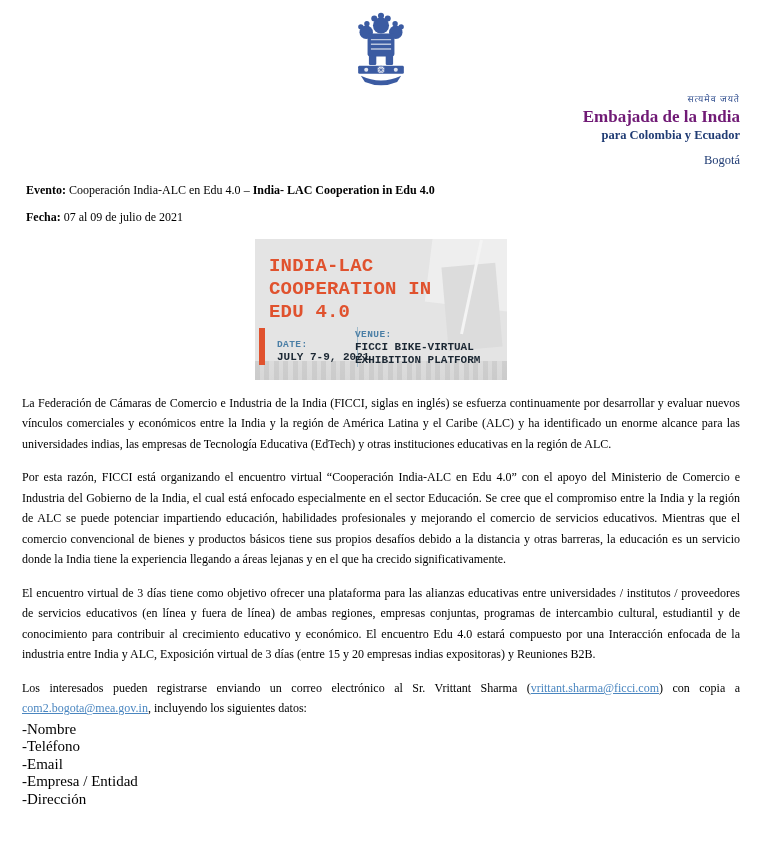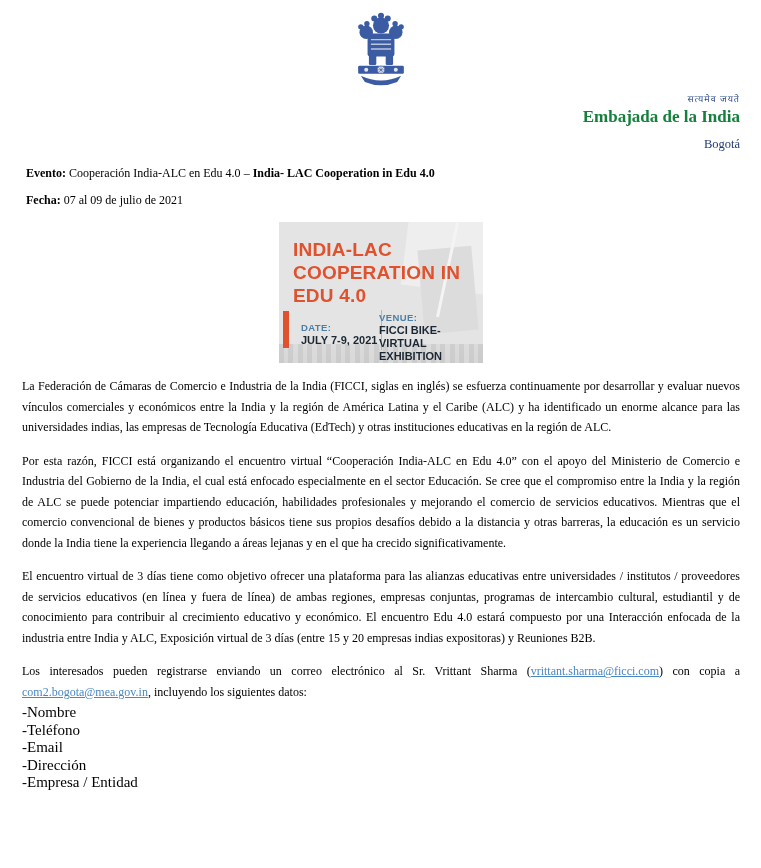--- a/index.html
+++ b/index.html
@@ -13,7 +13,7 @@
   .letterhead{text-align:right;line-height:1.05}
   .emblem{display:block;margin:0 auto}
   .motto{font-size:9px;color:#2c4a8c;letter-spacing:1px;margin-top:1px}
-  .org-name{font-size:17px;font-weight:bold;color:#15803d;margin-top:4px}
+  .org-name{font-size:17px;font-weight:bold;color:#701a75;margin-top:4px}
   .org-region{font-size:12.5px;font-weight:bold;color:#203c74;margin-top:3px}
   .org-city{font-size:12.5px;font-weight:normal;color:#203c74;margin-top:12px}
 

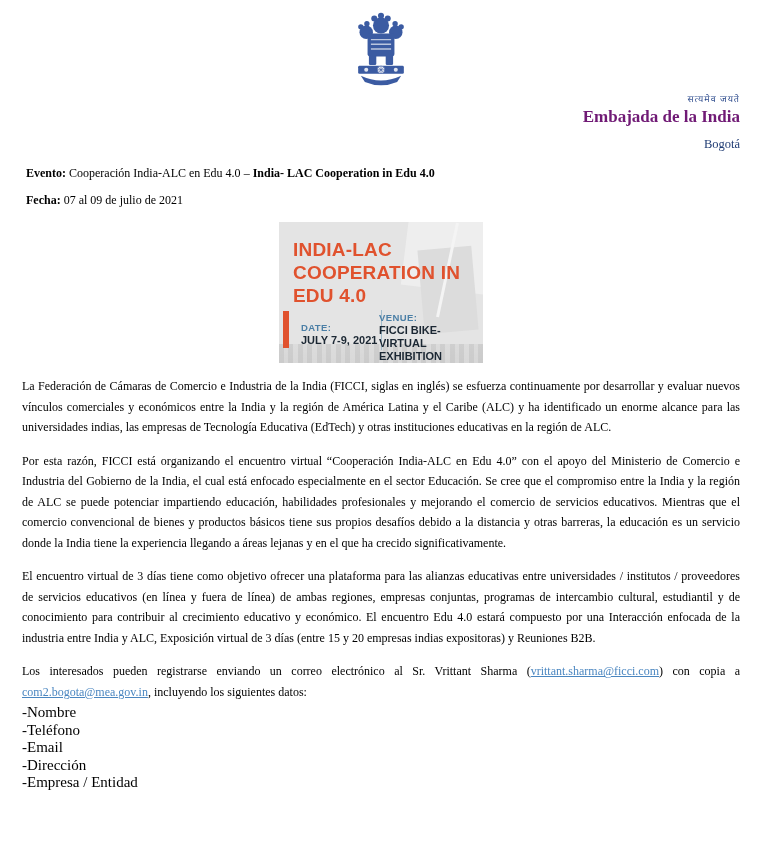--- a/index.html
+++ b/index.html
@@ -95,6 +95,7 @@
     </svg>
     <div class="motto">सत्यमेव जयते</div>
     <div class="org-name">Embajada de la India</div>
+    <div class="org-region">para Colombia y Ecuador</div>
     <div class="org-city">Bogotá</div>
   </div>
 

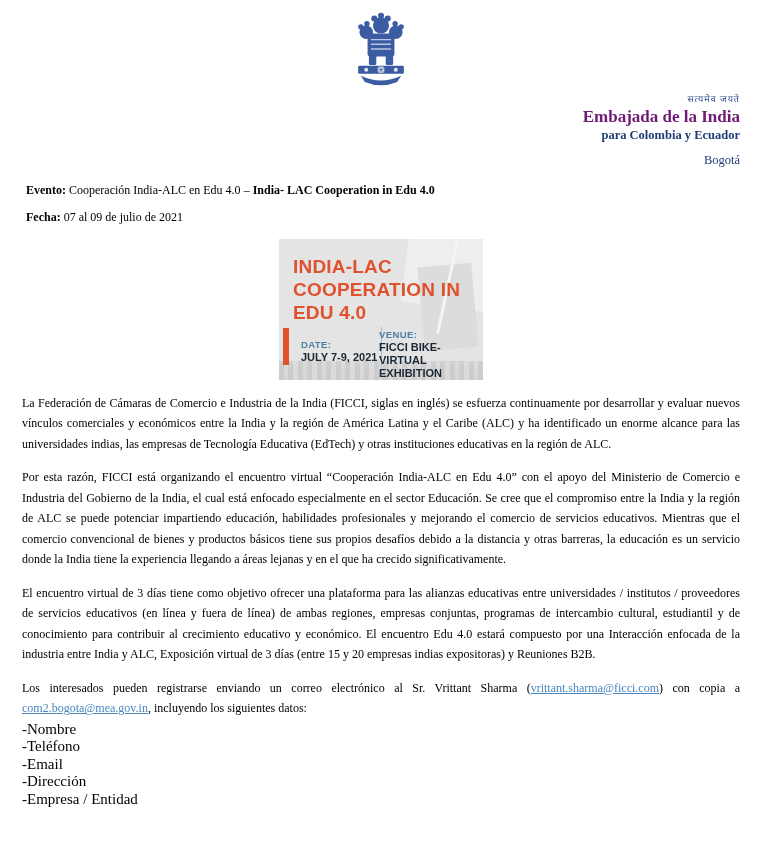--- a/index.html
+++ b/index.html
@@ -25,9 +25,9 @@
 
   
   .banner{
-    position:relative;width:204px;height:141px;margin:14px auto 0;
+    position:relative;width:252px;height:141px;margin:14px auto 0;
     background:#e4e4e4;overflow:hidden;
-    font-family:Liberation Sans, sans-serif;
+    font-family:Liberation Mono, monospace;
   }
   .bldg1{position:absolute;right:-8px;top:-6px;width:86px;height:74px;background:#eeeeee;transform:rotate(7deg);}
   .bldg2{position:absolute;right:8px;top:26px;width:54px;height:84px;background:#dcdcdc;transform:rotate(-5deg);}

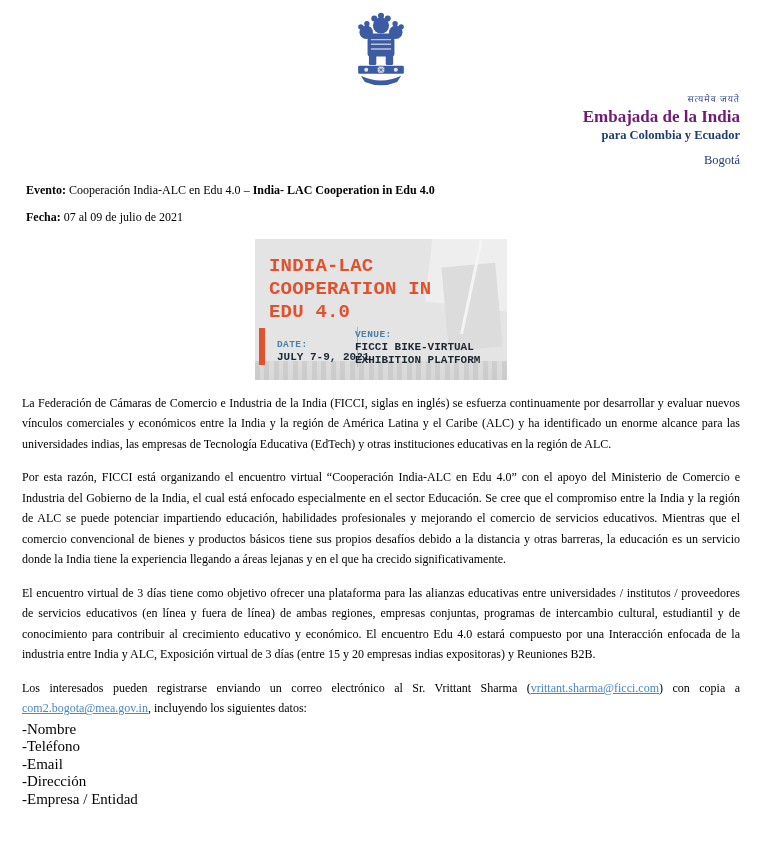--- a/index.html
+++ b/index.html
@@ -136,8 +136,8 @@
     <span class="field-item">-Nombre</span>
     <span class="field-item">-Teléfono</span>
     <span class="field-item">-Email</span>
+    <span class="field-item">-Empresa / Entidad</span>
     <span class="field-item">-Dirección</span>
-    <span class="field-item">-Empresa / Entidad</span>
   </div>
 
 </div>

